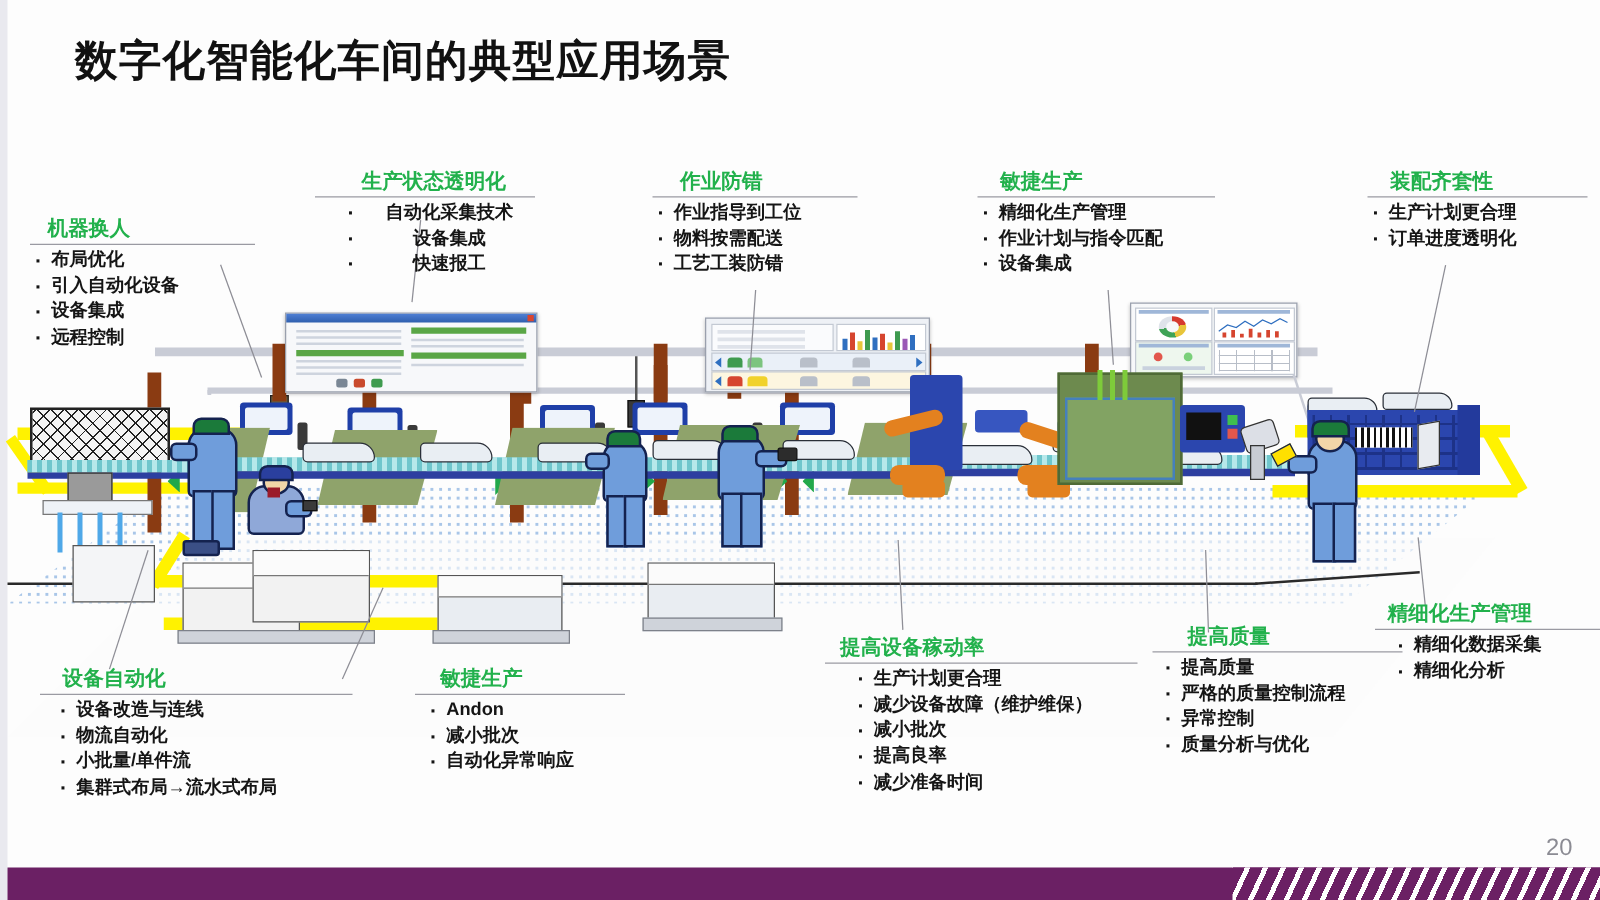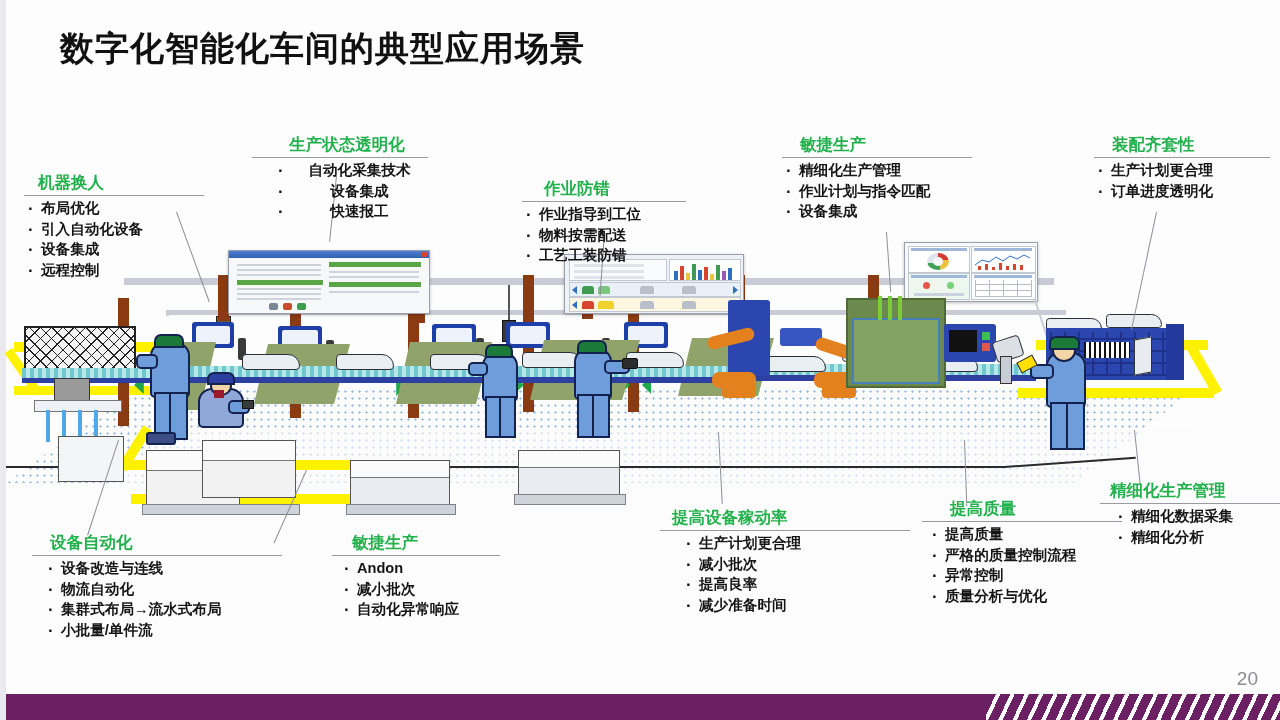--- a/index.html
+++ b/index.html
@@ -478,7 +478,7 @@
   </div>
 
   <div class="callout" style="left:516px; top:134px; width:164px;">
-    <div class="c-title" style="margin-left:22px;margin-top:44px;">作业防错</div>
+    <div class="c-title" style="margin-left:22px;">作业防错</div>
     <div class="c-rule"></div>
     <ul>
       <li>作业指导到工位</li>

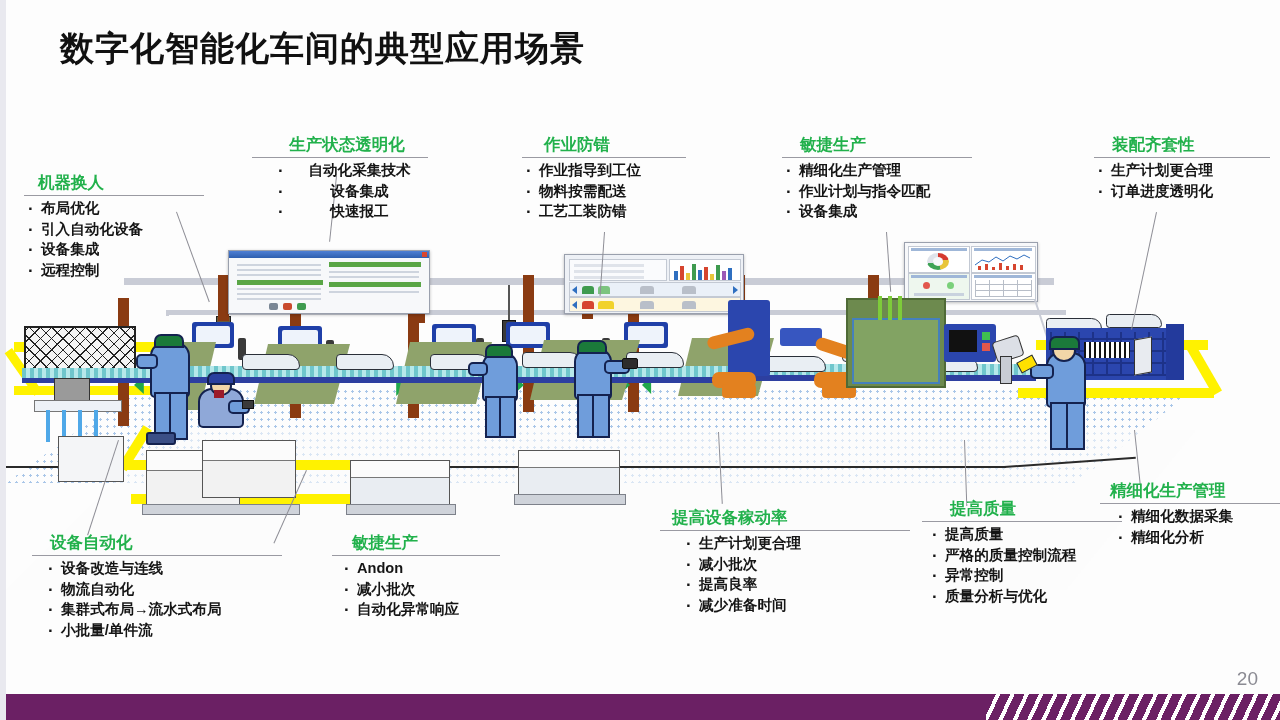--- a/index.html
+++ b/index.html
@@ -532,6 +532,7 @@
     <div class="c-rule"></div>
     <ul style="margin-left:22px;">
       <li>生产计划更合理</li>
+      <li>减少设备故障（维护维保）</li>
       <li>减小批次</li>
       <li>提高良率</li>
       <li>减少准备时间</li>

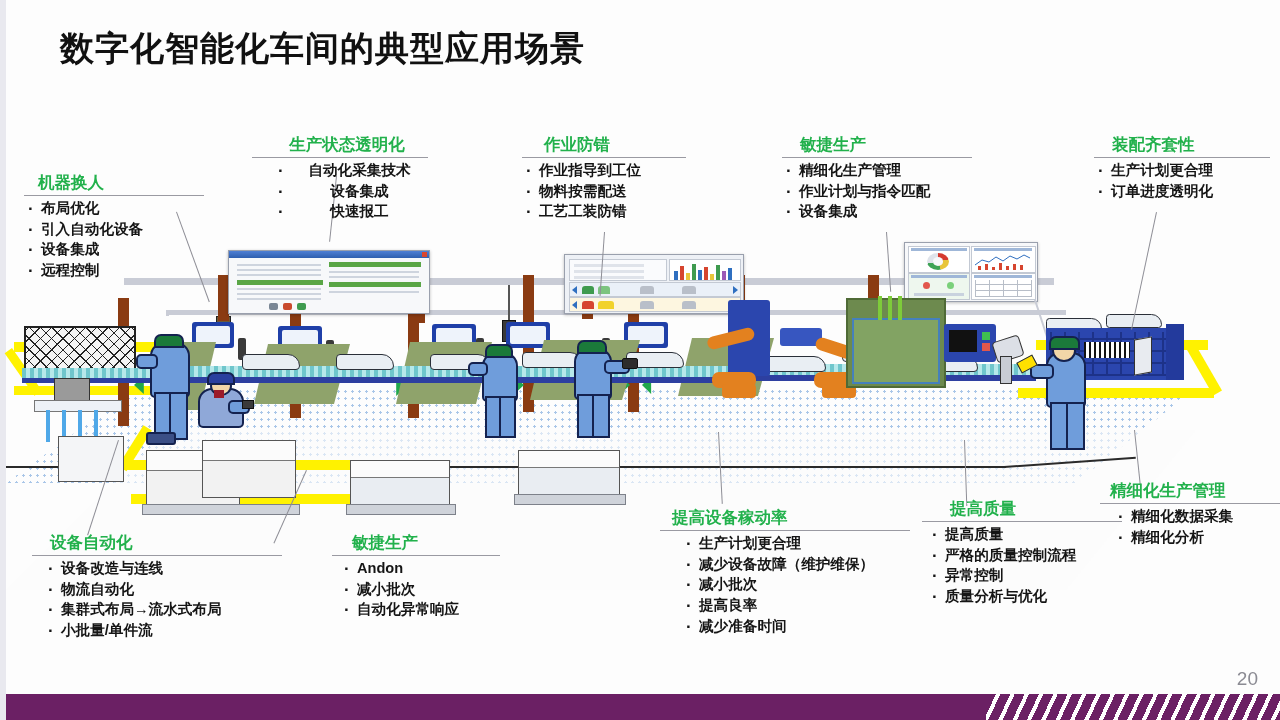--- a/index.html
+++ b/index.html
@@ -512,8 +512,8 @@
     <ul style="margin-left:12px;">
       <li>设备改造与连线</li>
       <li>物流自动化</li>
+      <li>小批量/单件流</li>
       <li>集群式布局→流水式布局</li>
-      <li>小批量/单件流</li>
     </ul>
   </div>
 

